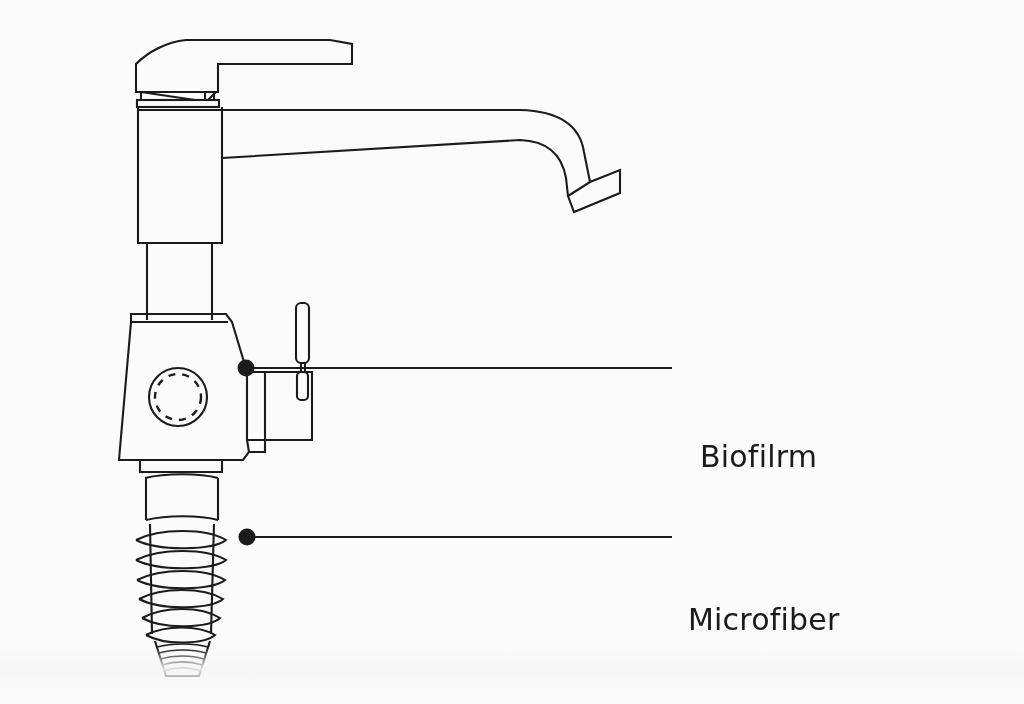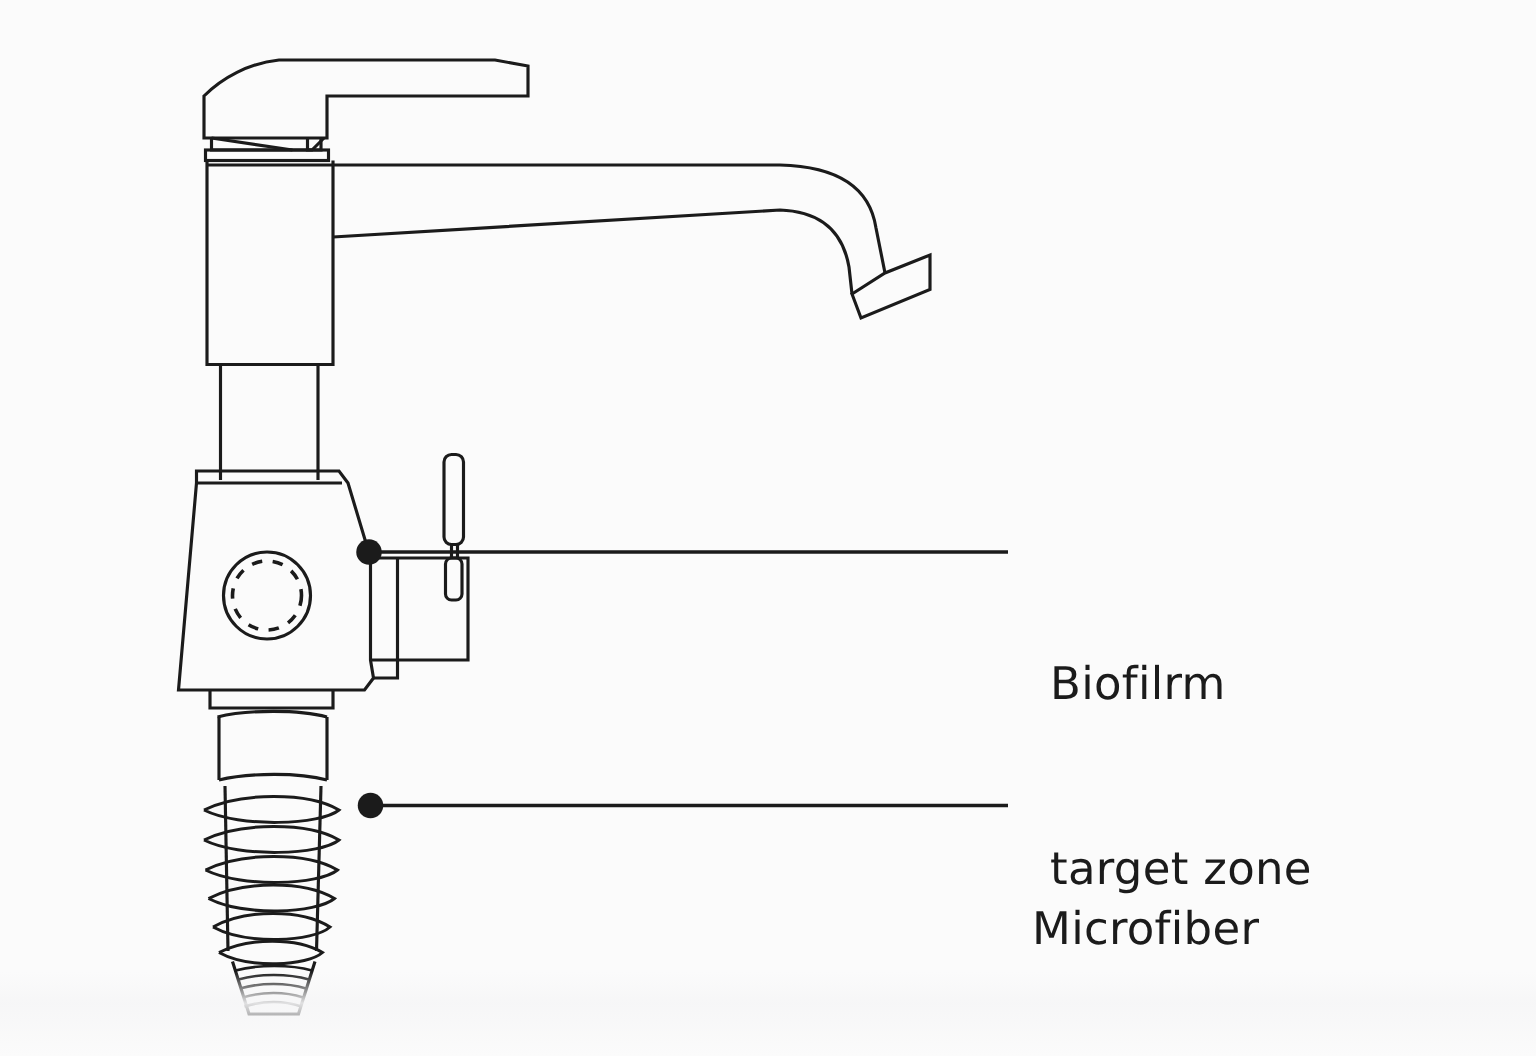--- a/index.html
+++ b/index.html
@@ -160,7 +160,6 @@
 
   <div class="annot-label" id="label-biofilm">
     <div>Biofilrm</div>
-    <div>target zone</div>
   </div>
 
   <div class="annot-label" id="label-microfiber">

